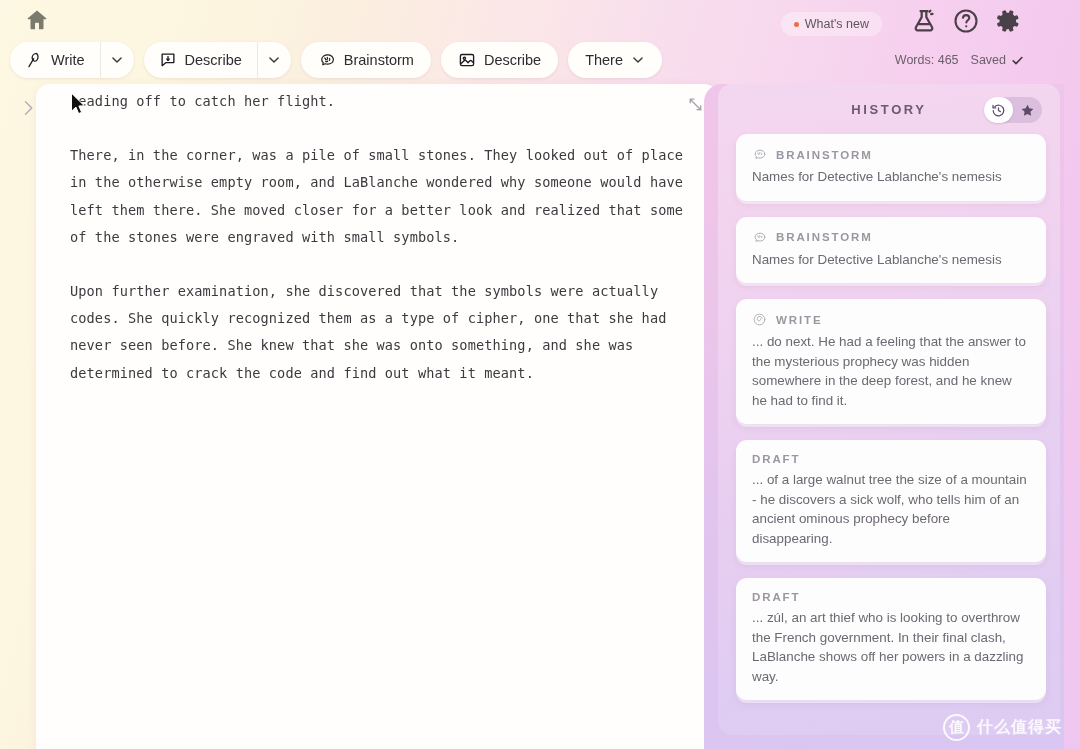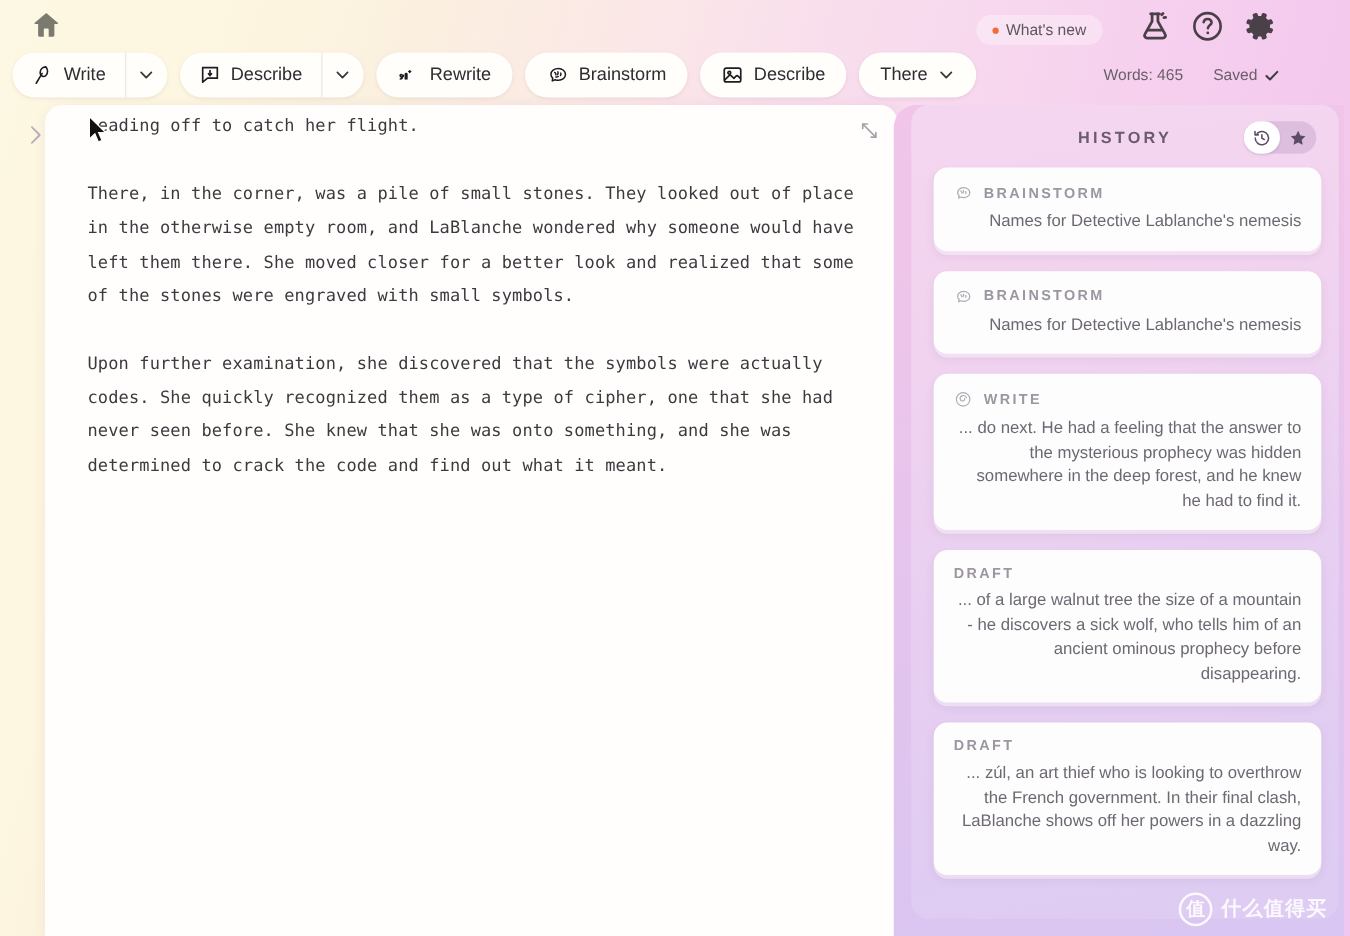--- a/index.html
+++ b/index.html
@@ -398,18 +398,6 @@
       </div>
     </div>
 
-    <div class="pill">
-      <div class="seg-main wide">
-        <span class="tbicon">
-          <svg viewBox="0 0 24 24" fill="none" stroke="currentColor" stroke-width="1.7" stroke-linecap="round" stroke-linejoin="round">
-            <path d="M3 16.2c1.4 0 2.2-1.2 2.2-2.6S4.4 11 3.3 11.6c-.8.5-.6 2 .6 2.6 1.1.5 2.4-.2 2.4-2"></path>
-            <path d="M8.4 16.2V11c0-.9 1.6-.9 1.6 0v5.2"></path>
-            <path d="M13 9.2V7.4M12.1 8.3h1.9"></path>
-          </svg>
-        </span>
-        <span class="pill-label">Rewrite</span>
-      </div>
-    </div>
 
     <div class="pill">
       <div class="seg-main wide">

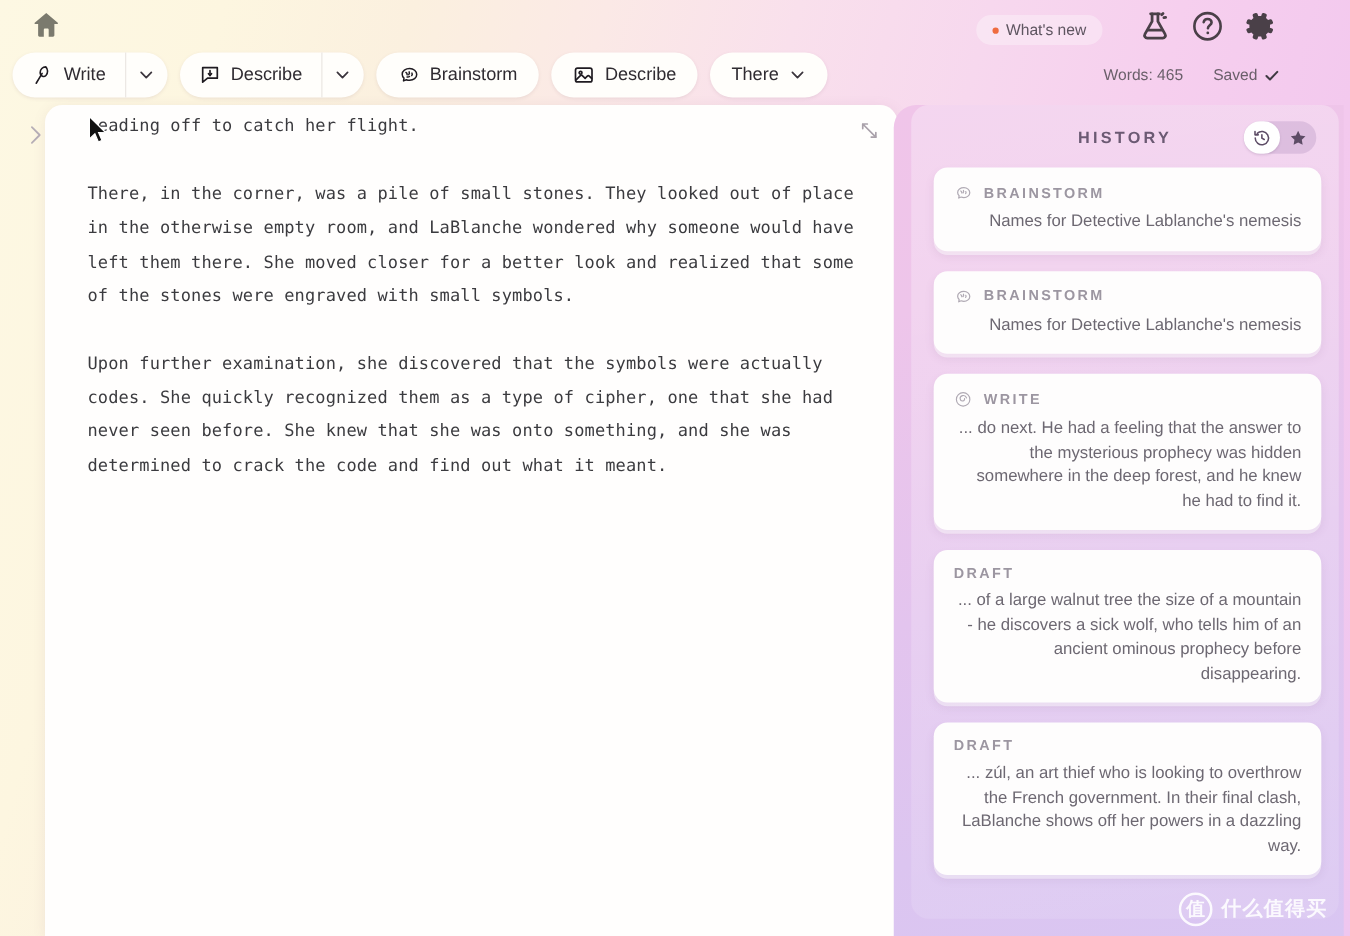--- a/index.html
+++ b/index.html
@@ -82,7 +82,7 @@
     right: 56px; top: 53px;
     display: flex;
     align-items: center;
-    gap: 24px;
+    gap: 12px;
     font-size: 12.5px;
     color: #6a5f6a;
     white-space: nowrap;

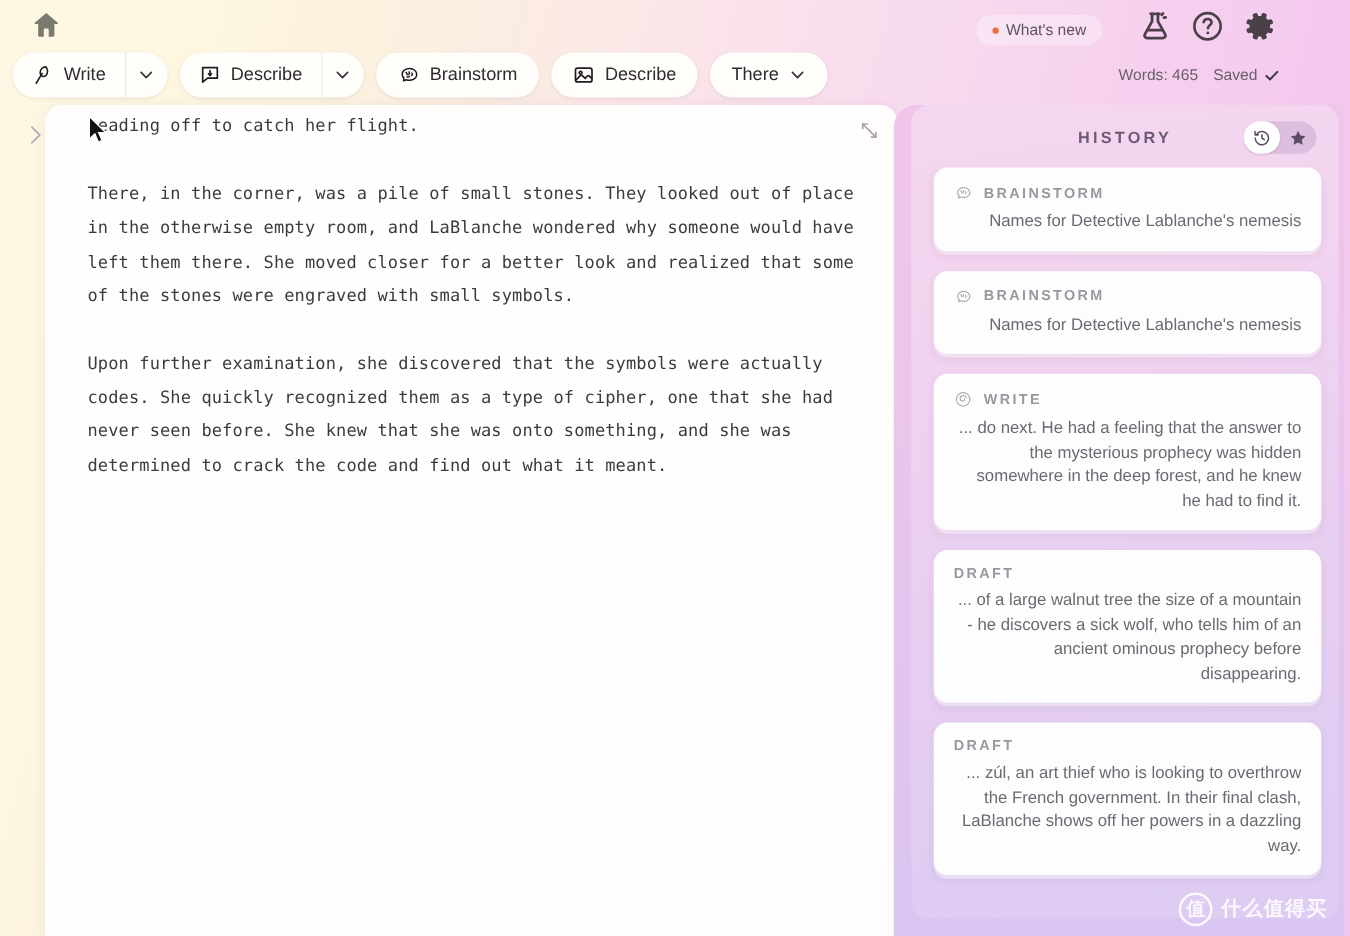--- a/index.html
+++ b/index.html
@@ -192,13 +192,12 @@
   
   .history-panel {
     position: absolute;
-    right: 5px; top: 84px;
+    right: 16px; top: 84px;
     width: 360px;
     height: 665px;
     background: linear-gradient(165deg, #f0c5e9 0%, #eec5ea 22%, #e3c4ee 55%, #dcc5f0 80%, #d9c6f2 100%);
     border-radius: 18px 0 0 0;
     overflow: hidden;
-    text-align: right;
   }
   .history-inner {
     position: absolute;

